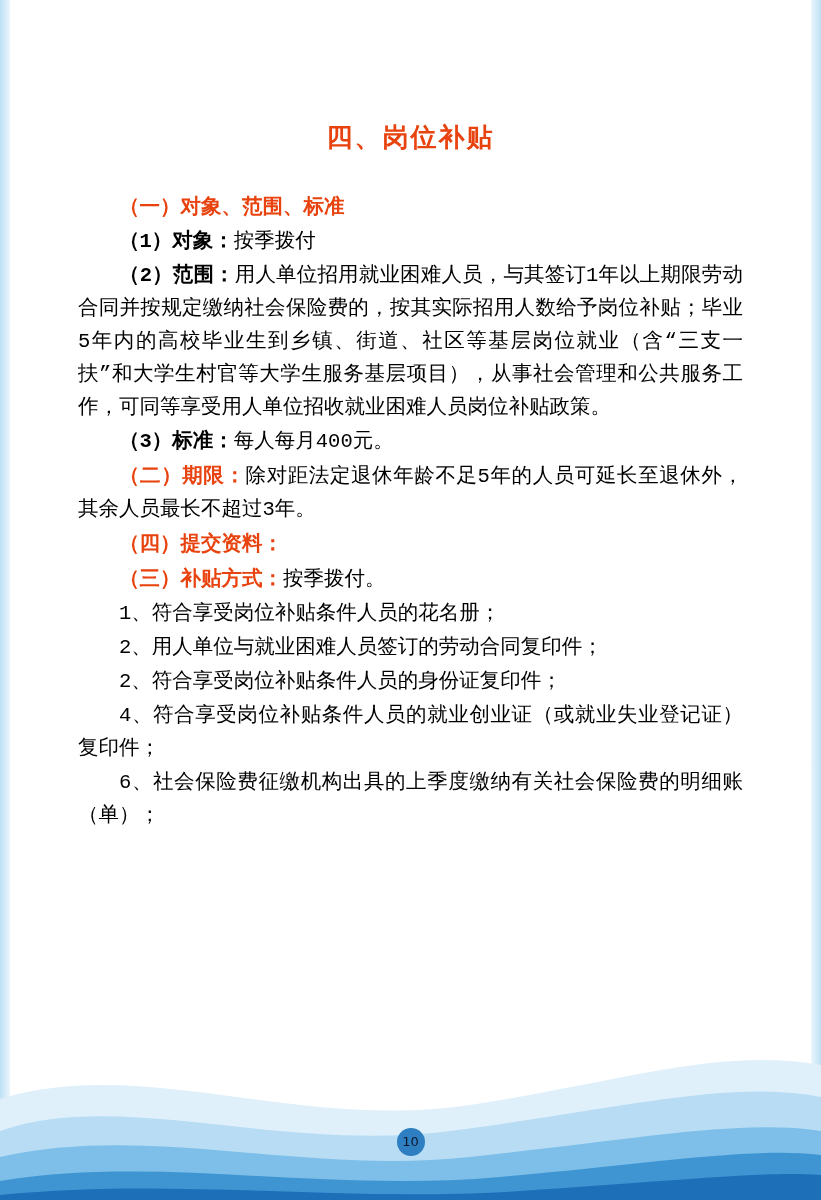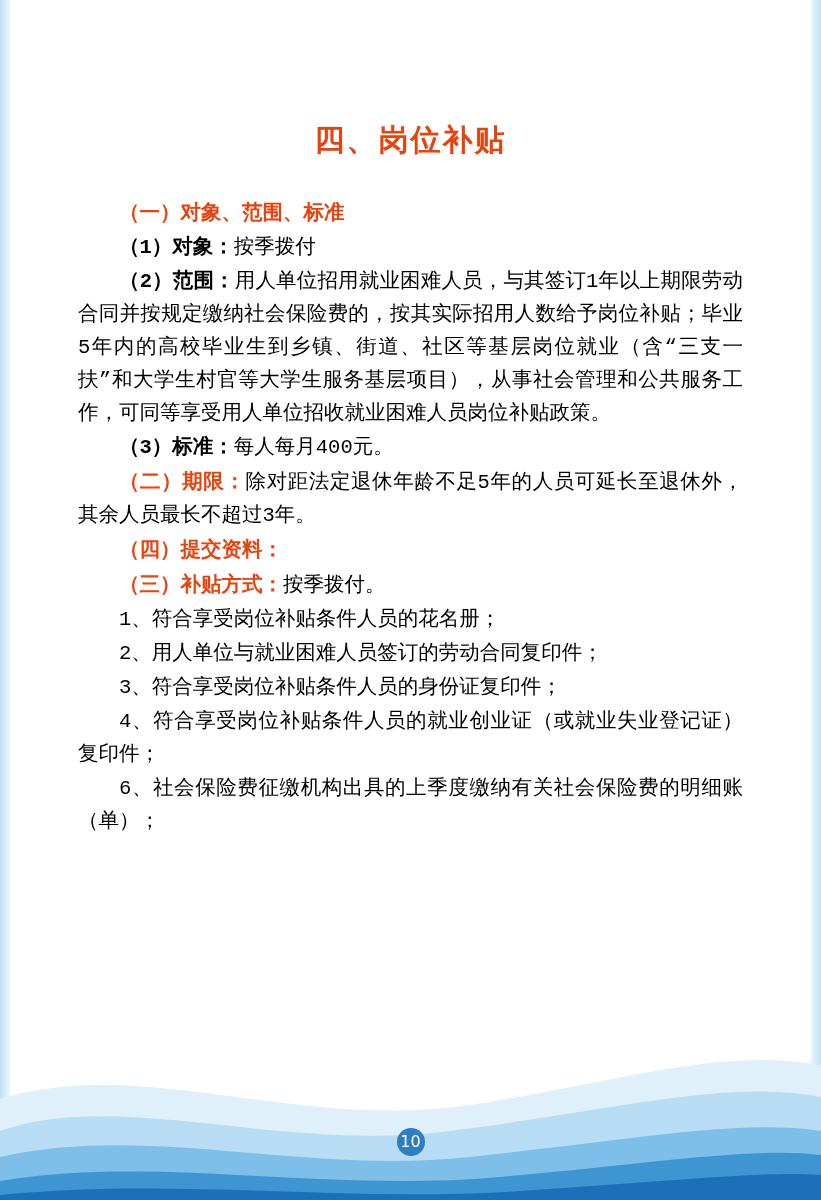--- a/index.html
+++ b/index.html
@@ -41,7 +41,7 @@
   .doc-title {
     text-align: center;
     color: #e8420e;
-    font-size: 30px;
+    font-size: 26px;
     font-weight: bold;
     letter-spacing: 2px;
     margin: 0 0 36px 0;

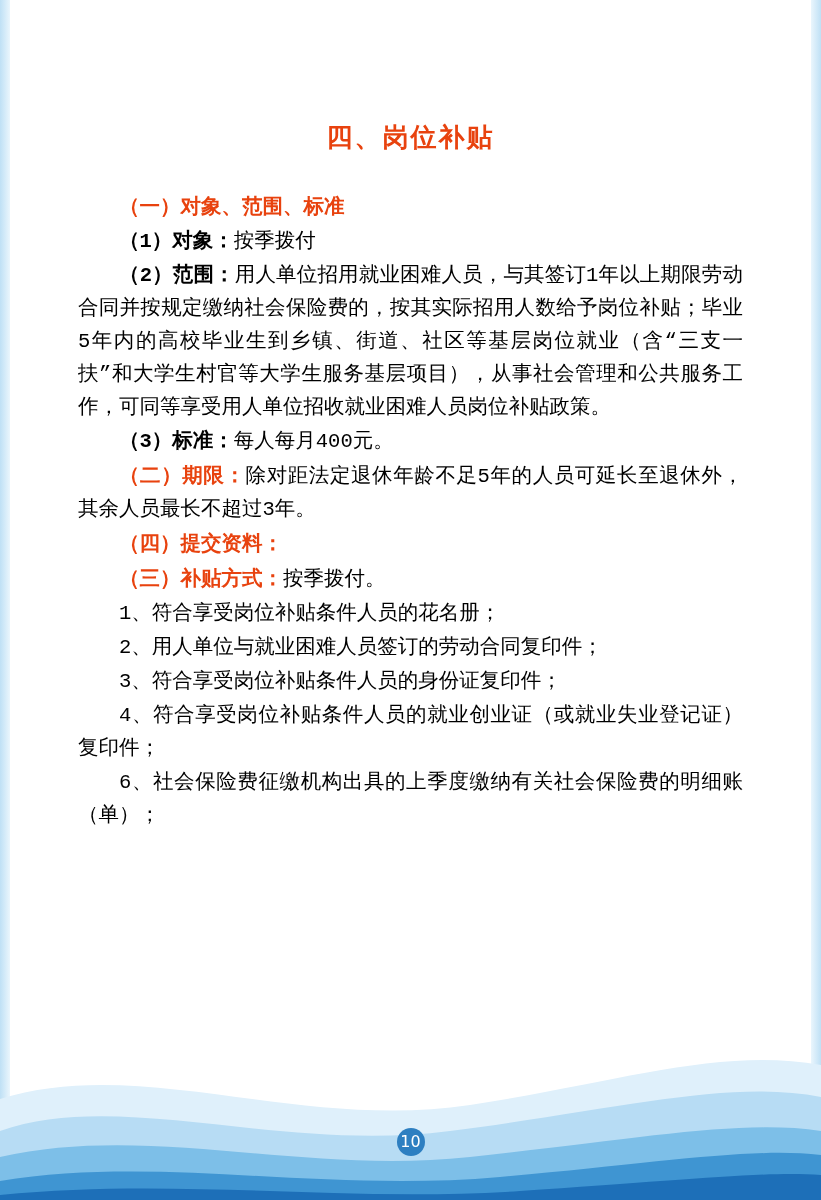--- a/index.html
+++ b/index.html
@@ -133,7 +133,7 @@
     </p>
     <p class="para indent-hang">1、符合享受岗位补贴条件人员的花名册；</p>
     <p class="para indent-hang">2、用人单位与就业困难人员签订的劳动合同复印件；</p>
-    <p class="para indent-hang">3、符合享受岗位补贴条件人员的身份证复印件；</p>
+    <p class="para indent-hang">2、符合享受岗位补贴条件人员的身份证复印件；</p>
     <p class="para indent-hang">4、符合享受岗位补贴条件人员的就业创业证（或就业失业登记证）复印件；</p>
     <p class="para indent-hang">6、社会保险费征缴机构出具的上季度缴纳有关社会保险费的明细账（单）；</p>
 

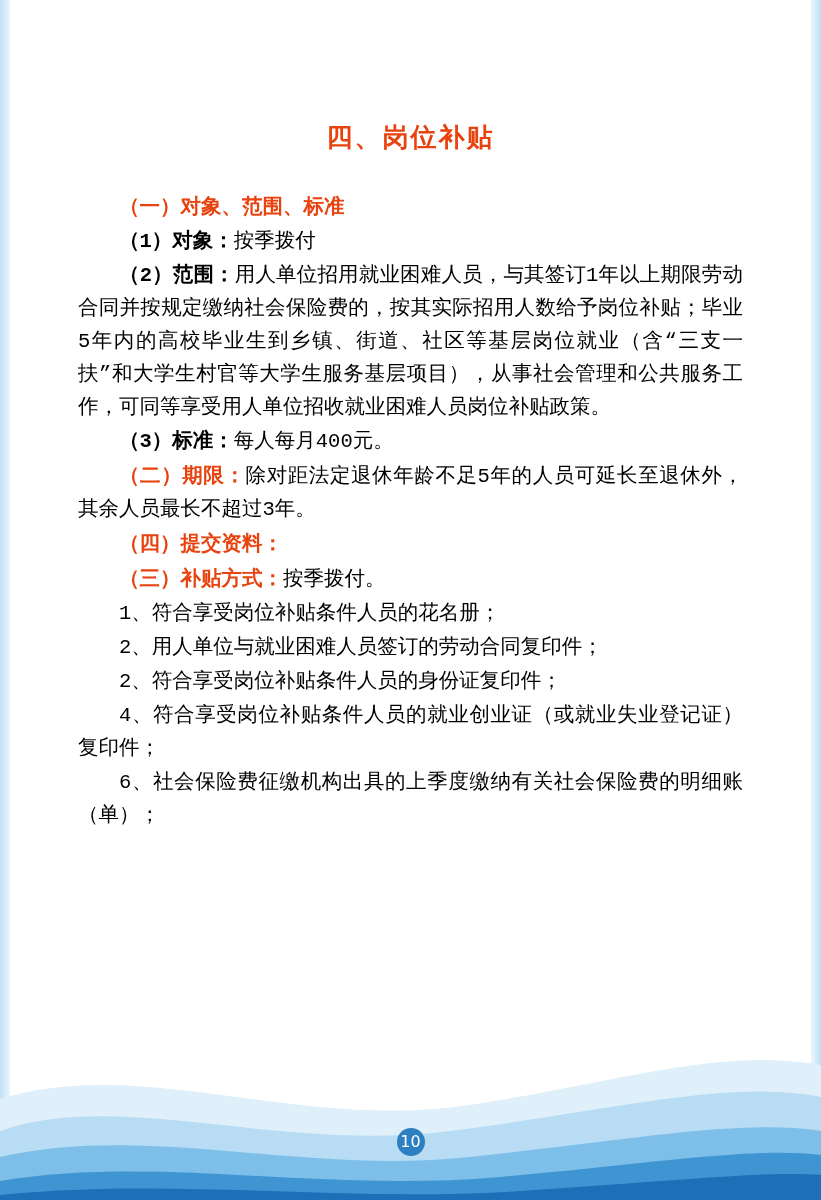--- a/index.html
+++ b/index.html
@@ -90,8 +90,8 @@
     line-height: 28px;
     border-radius: 50%;
     background: #2d7fc1;
-    color: #ffffff;
-    font-size: 16px;
+    color: #0f172a;
+    font-size: 13px;
     font-family: "DejaVu Sans", "Liberation Sans", sans-serif;
   }
 </style>

